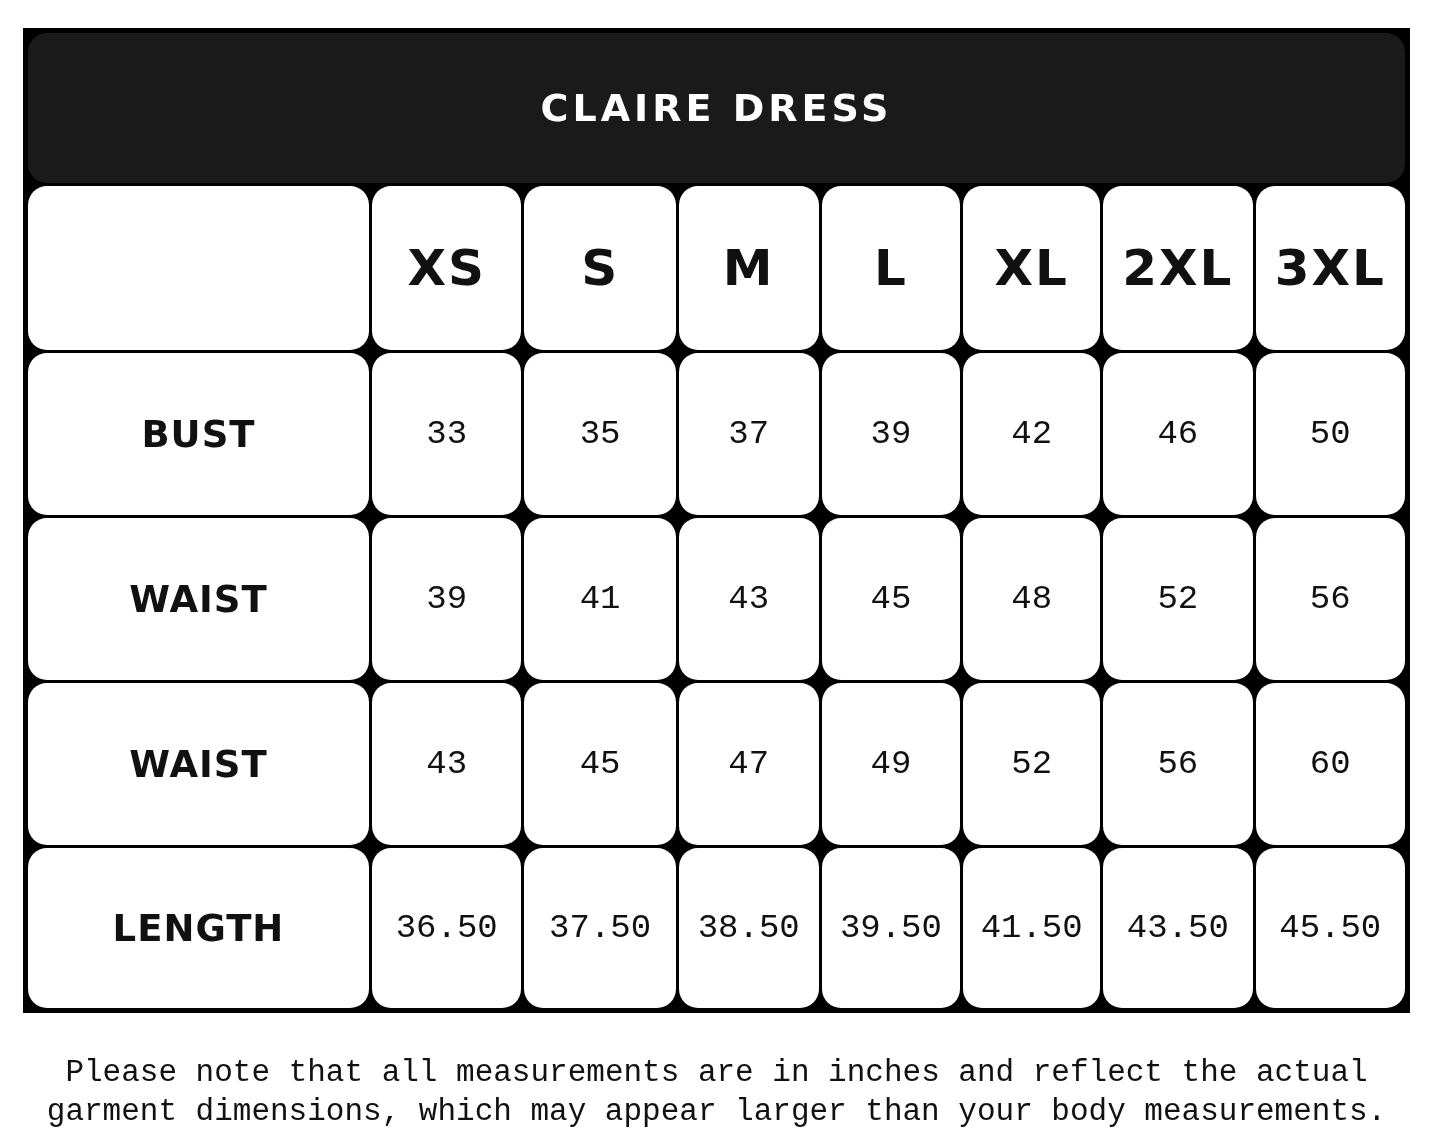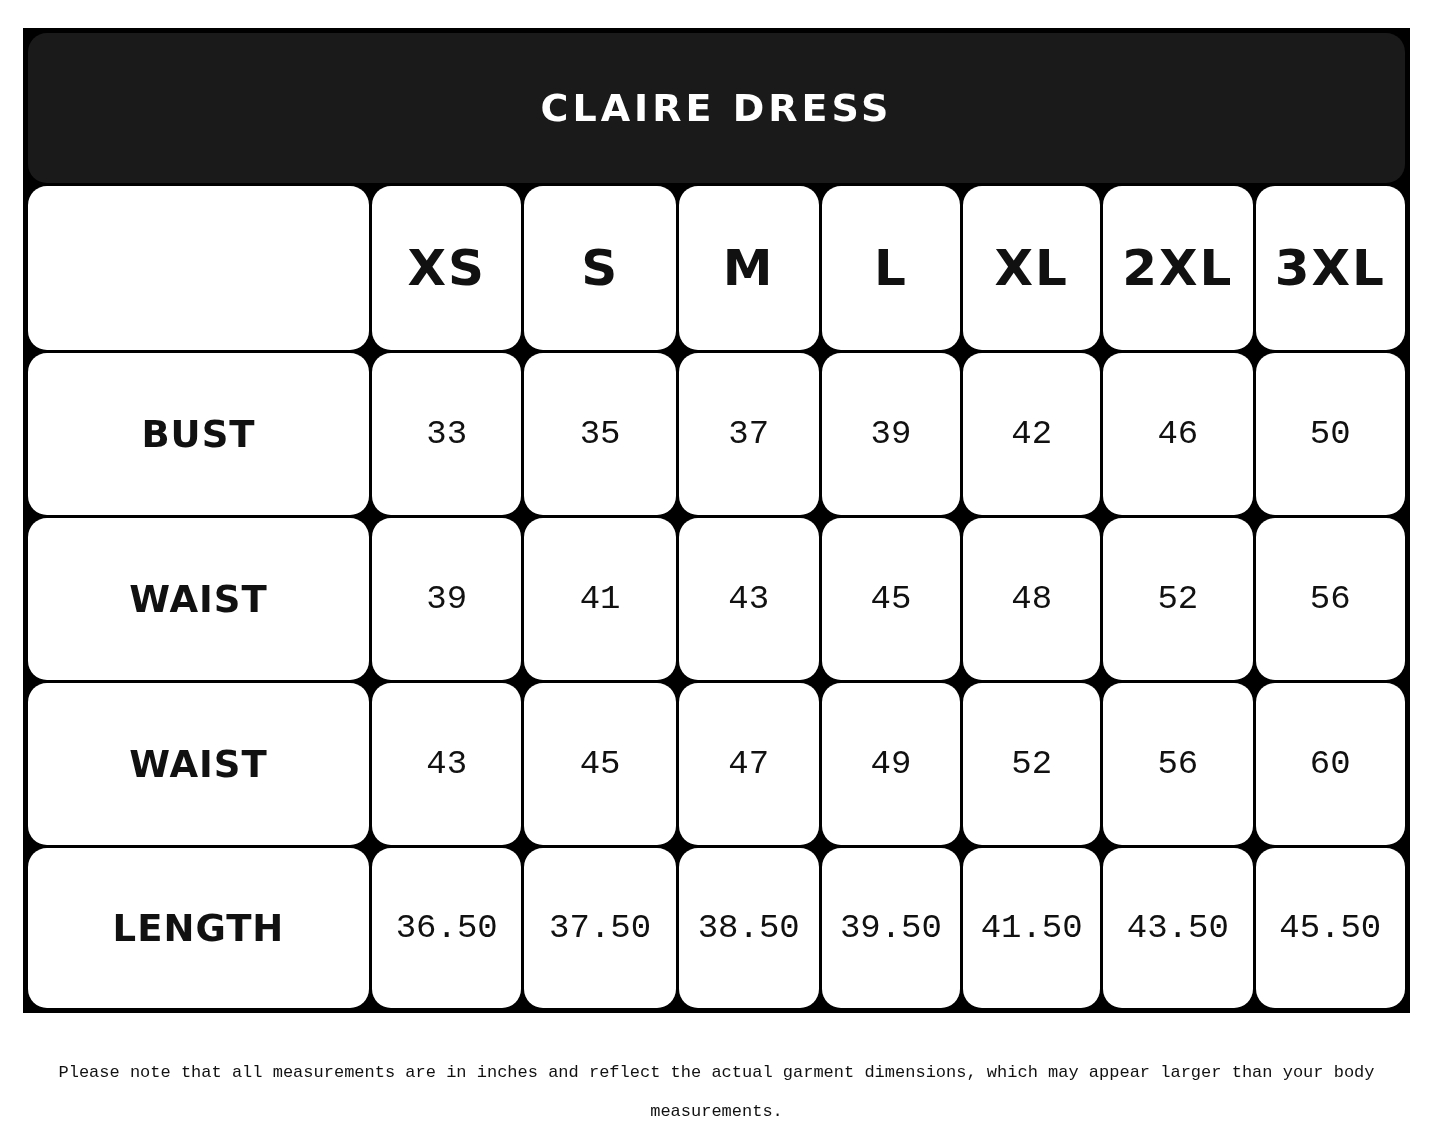--- a/index.html
+++ b/index.html
@@ -69,7 +69,7 @@
     margin-top: 40px;
     text-align: center;
     font-family: "Liberation Mono", "DejaVu Sans Mono", monospace;
-    font-size: 17px;
+    font-size: 31px;
     line-height: 39px;
     color: #111111;
   }

